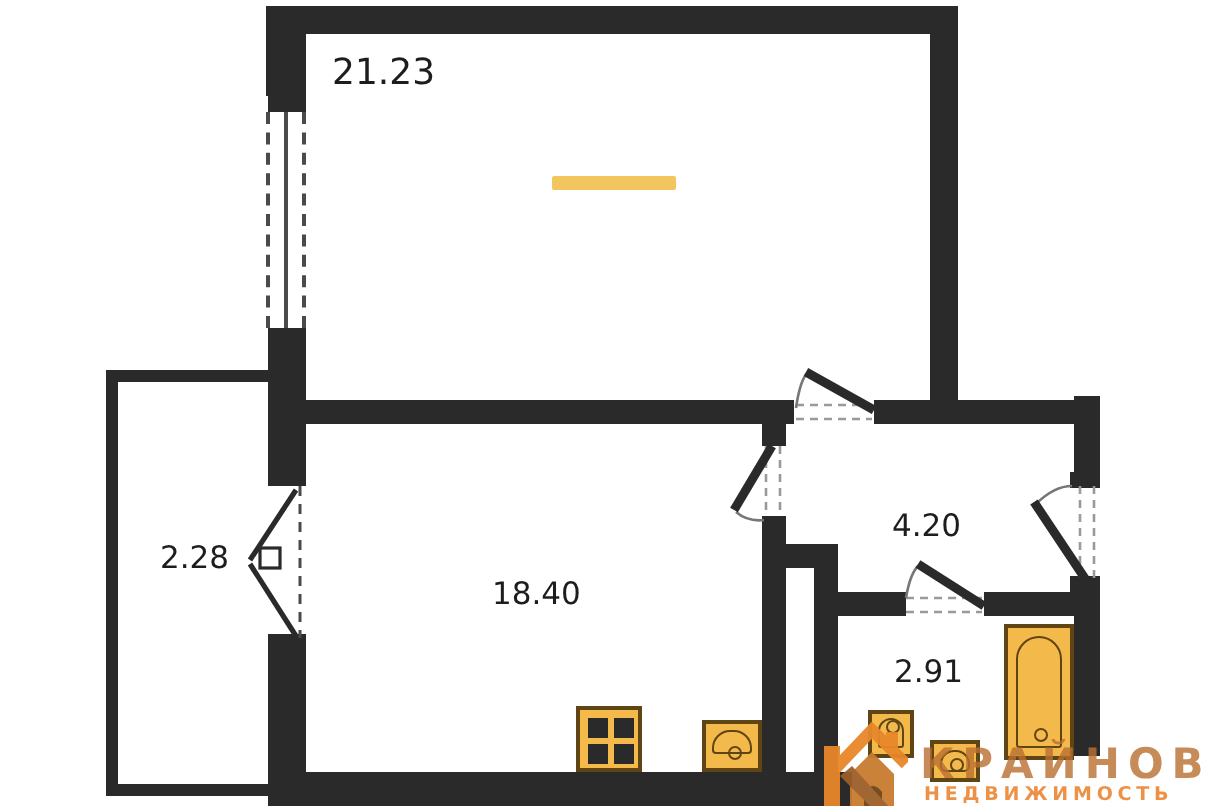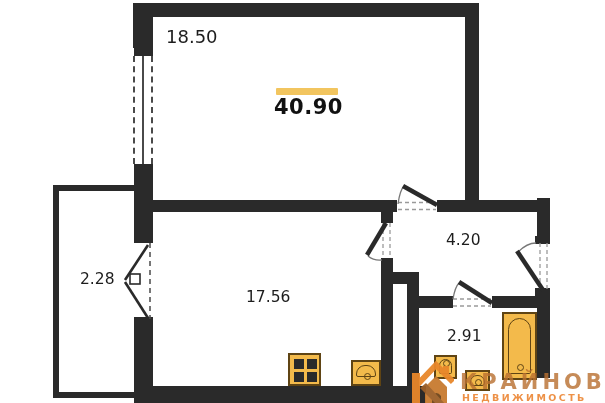--- a/index.html
+++ b/index.html
@@ -123,7 +123,7 @@
   </div>
 
   
-  <span class="area-label" style="left:166px;top:26px;font-size:18px">18.50</span>
+  <span class="area-label" style="left:166px;top:26px;font-size:18px">21.23</span>
   <span class="area-label" style="left:80px;top:270px">2.28</span>
   <span class="area-label" style="left:246px;top:288px">17.56</span>
   <span class="area-label" style="left:446px;top:231px">4.20</span>

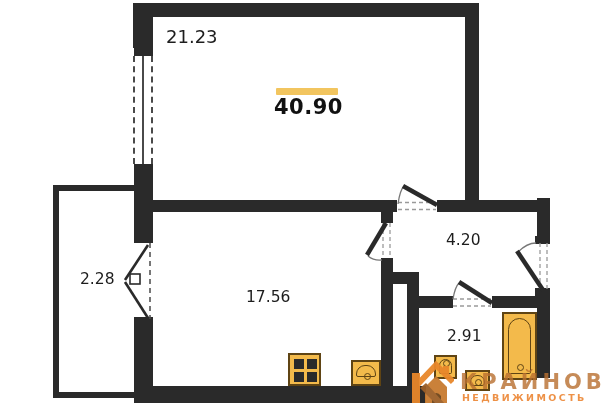--- a/index.html
+++ b/index.html
@@ -132,7 +132,6 @@
   
   <div id="total-area-block">
     <i id="total-bar"></i>
-    <b id="total-num">40.90</b>
   </div>
 
   

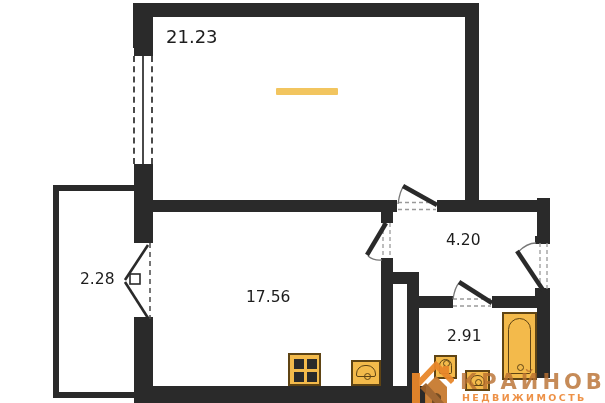--- a/index.html
+++ b/index.html
@@ -126,7 +126,7 @@
   <span class="area-label" style="left:166px;top:26px;font-size:18px">21.23</span>
   <span class="area-label" style="left:80px;top:270px">2.28</span>
   <span class="area-label" style="left:246px;top:288px">17.56</span>
-  <span class="area-label" style="left:446px;top:231px">4.20</span>
+  <span class="area-label" style="left:446px;top:254px">4.20</span>
   <span class="area-label" style="left:447px;top:327px">2.91</span>
 
   

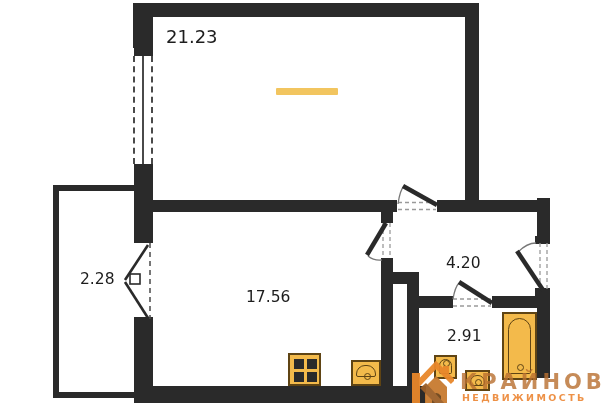--- a/index.html
+++ b/index.html
@@ -125,7 +125,7 @@
   
   <span class="area-label" style="left:166px;top:26px;font-size:18px">21.23</span>
   <span class="area-label" style="left:80px;top:270px">2.28</span>
-  <span class="area-label" style="left:246px;top:288px">17.56</span>
+  <span class="area-label" style="left:246px;top:288px">18.40</span>
   <span class="area-label" style="left:446px;top:254px">4.20</span>
   <span class="area-label" style="left:447px;top:327px">2.91</span>
 

